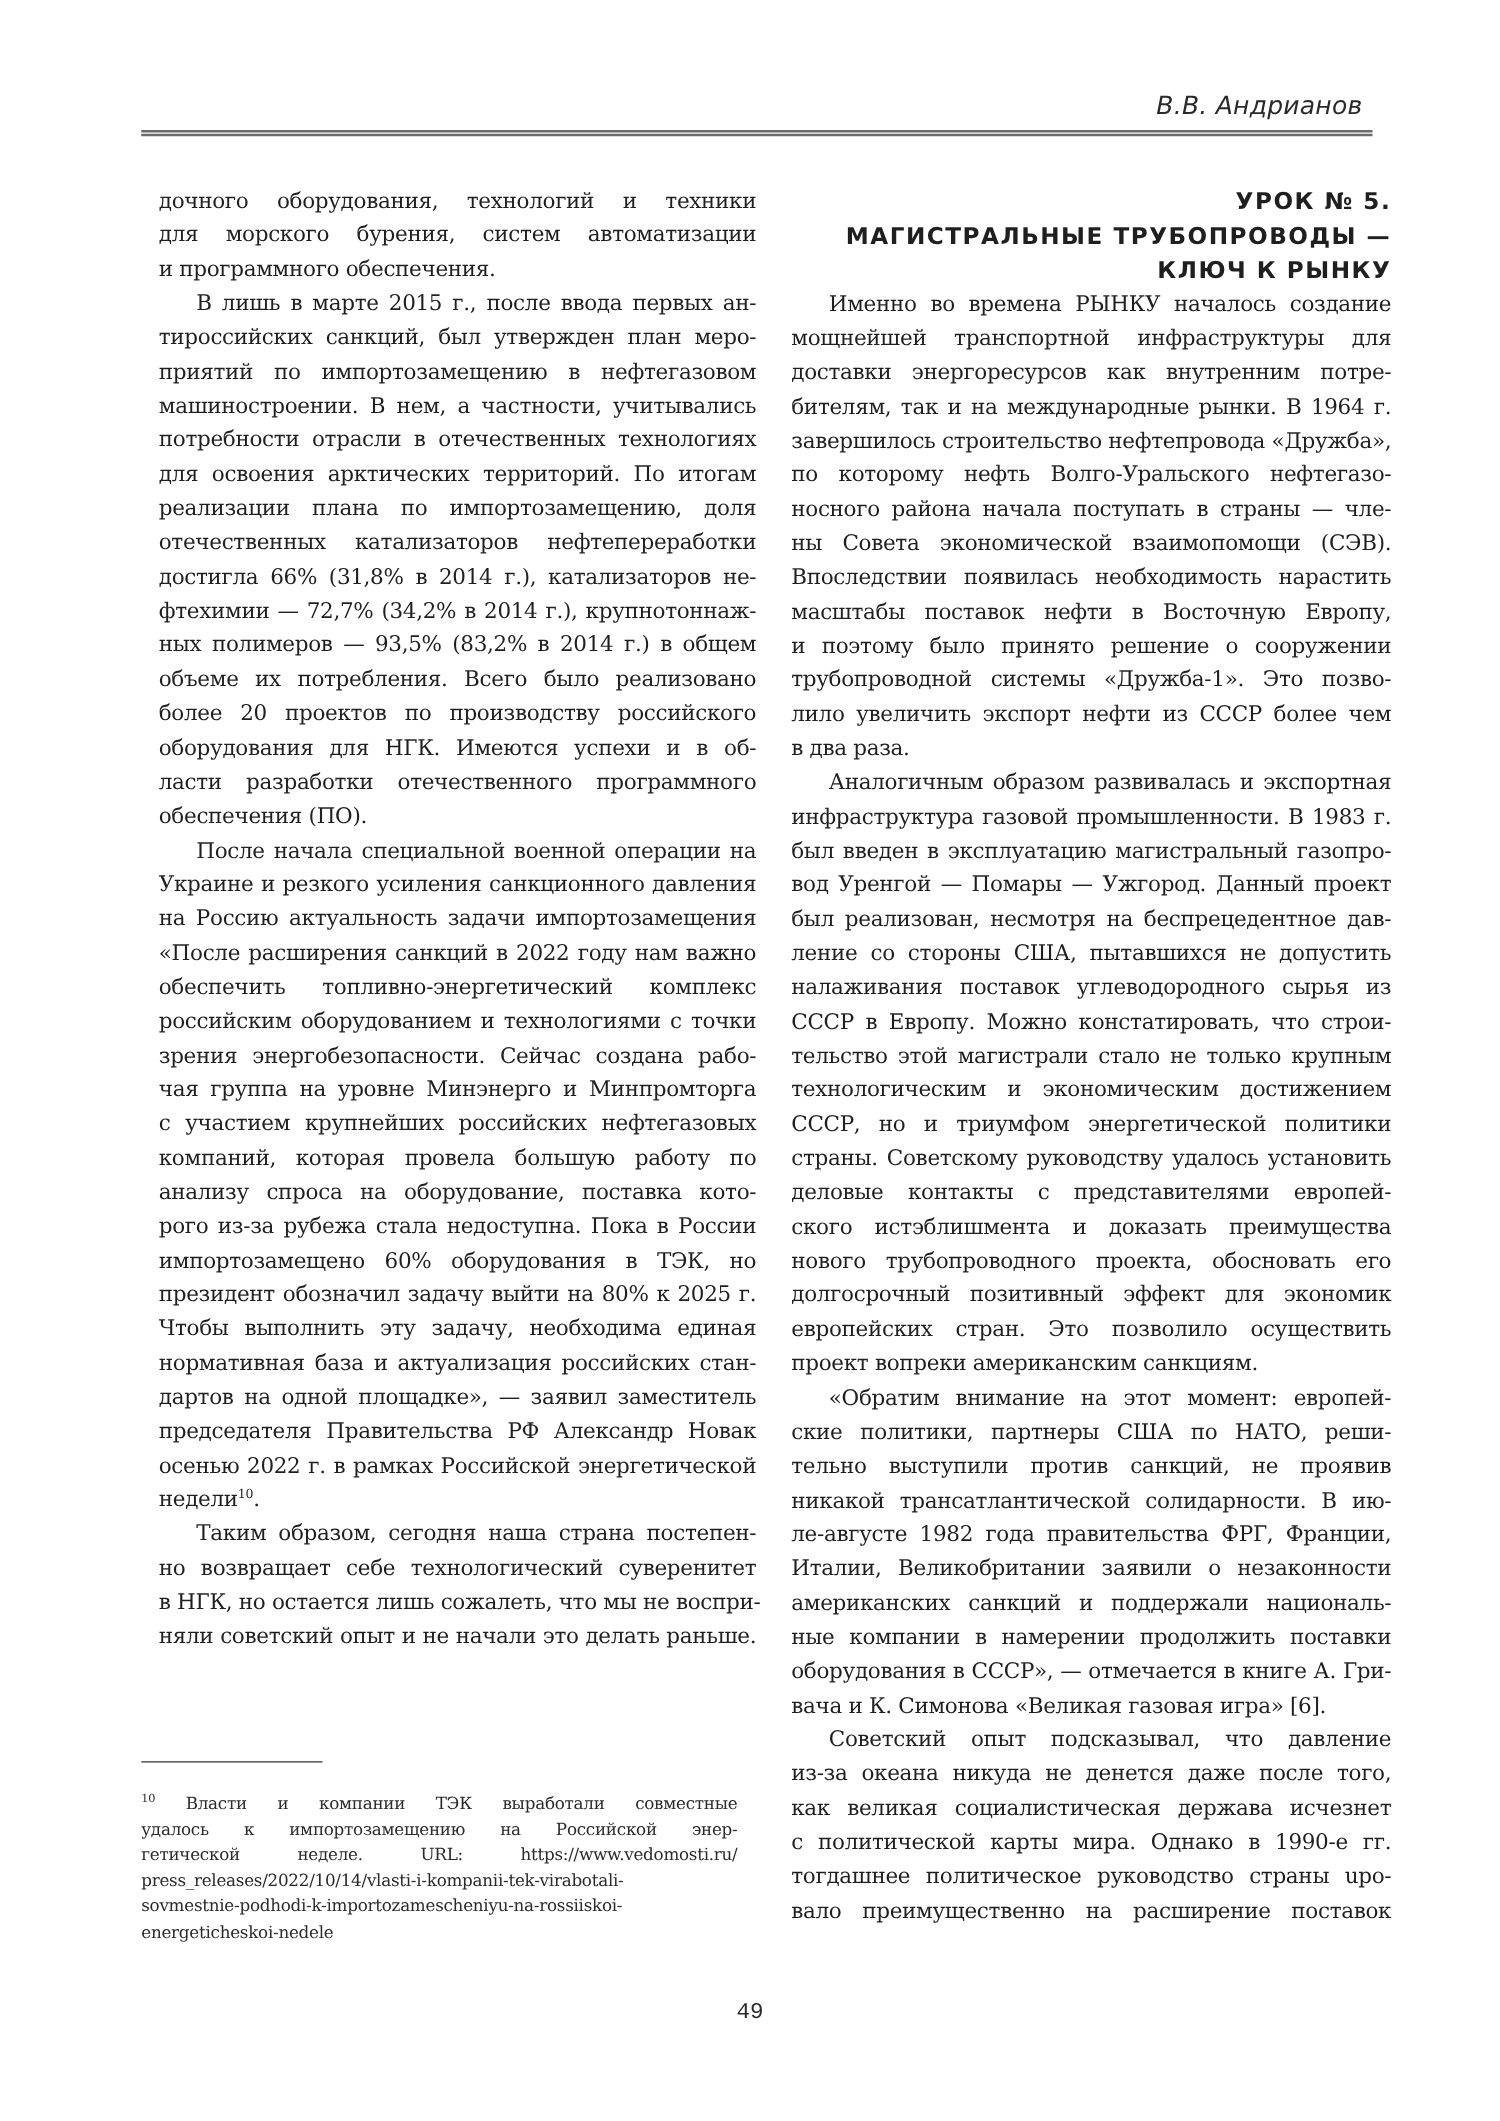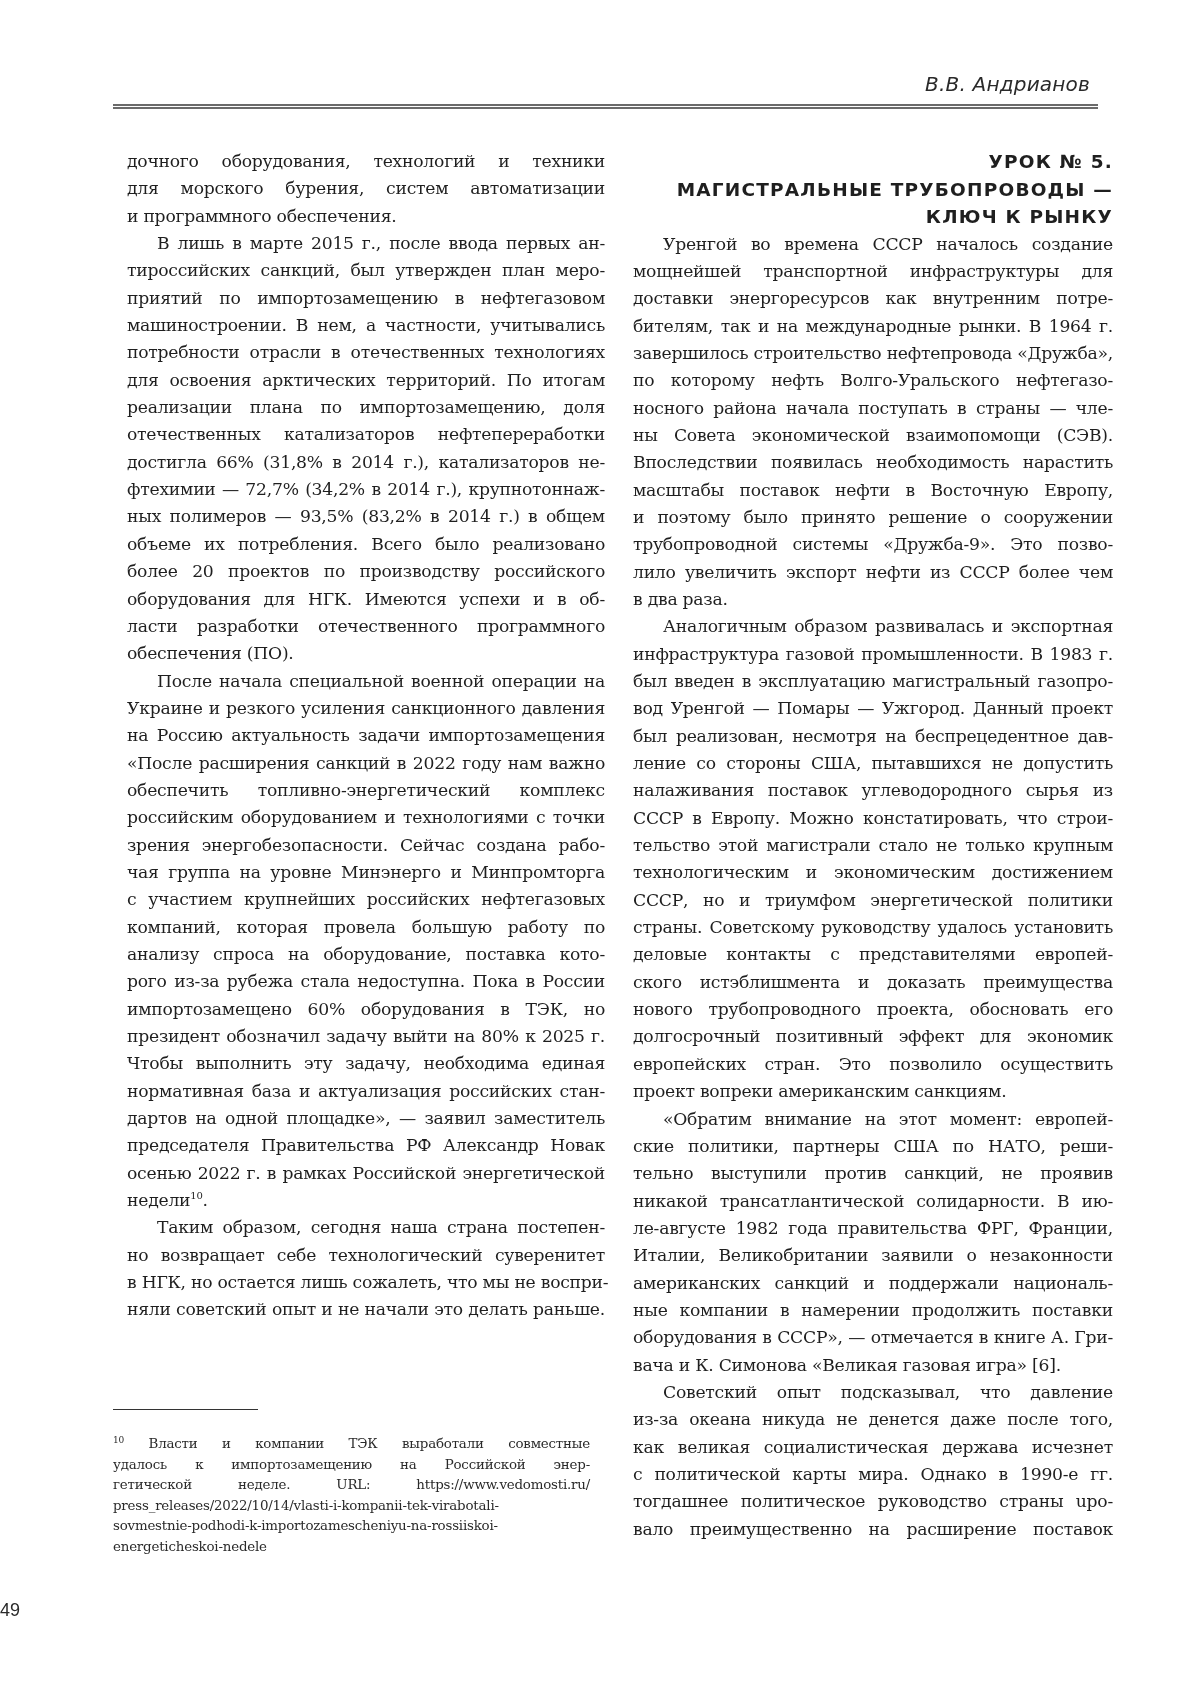--- a/index.html
+++ b/index.html
@@ -78,7 +78,7 @@
     <span class="heading">МАГИСТРАЛЬНЫЕ ТРУБОПРОВОДЫ —</span>
     <span class="heading">КЛЮЧ К РЫНКУ</span>
   </div>
-  <span class="line indent">Уренгой во времена СССР началось создание</span>
+  <span class="line indent">Именно во времена РЫНКУ началось создание</span>
   <span class="line">мощнейшей транспортной инфраструктуры для</span>
   <span class="line">доставки энергоресурсов как внутренним потре-</span>
   <span class="line">бителям, так и на международные рынки. В 1964 г.</span>

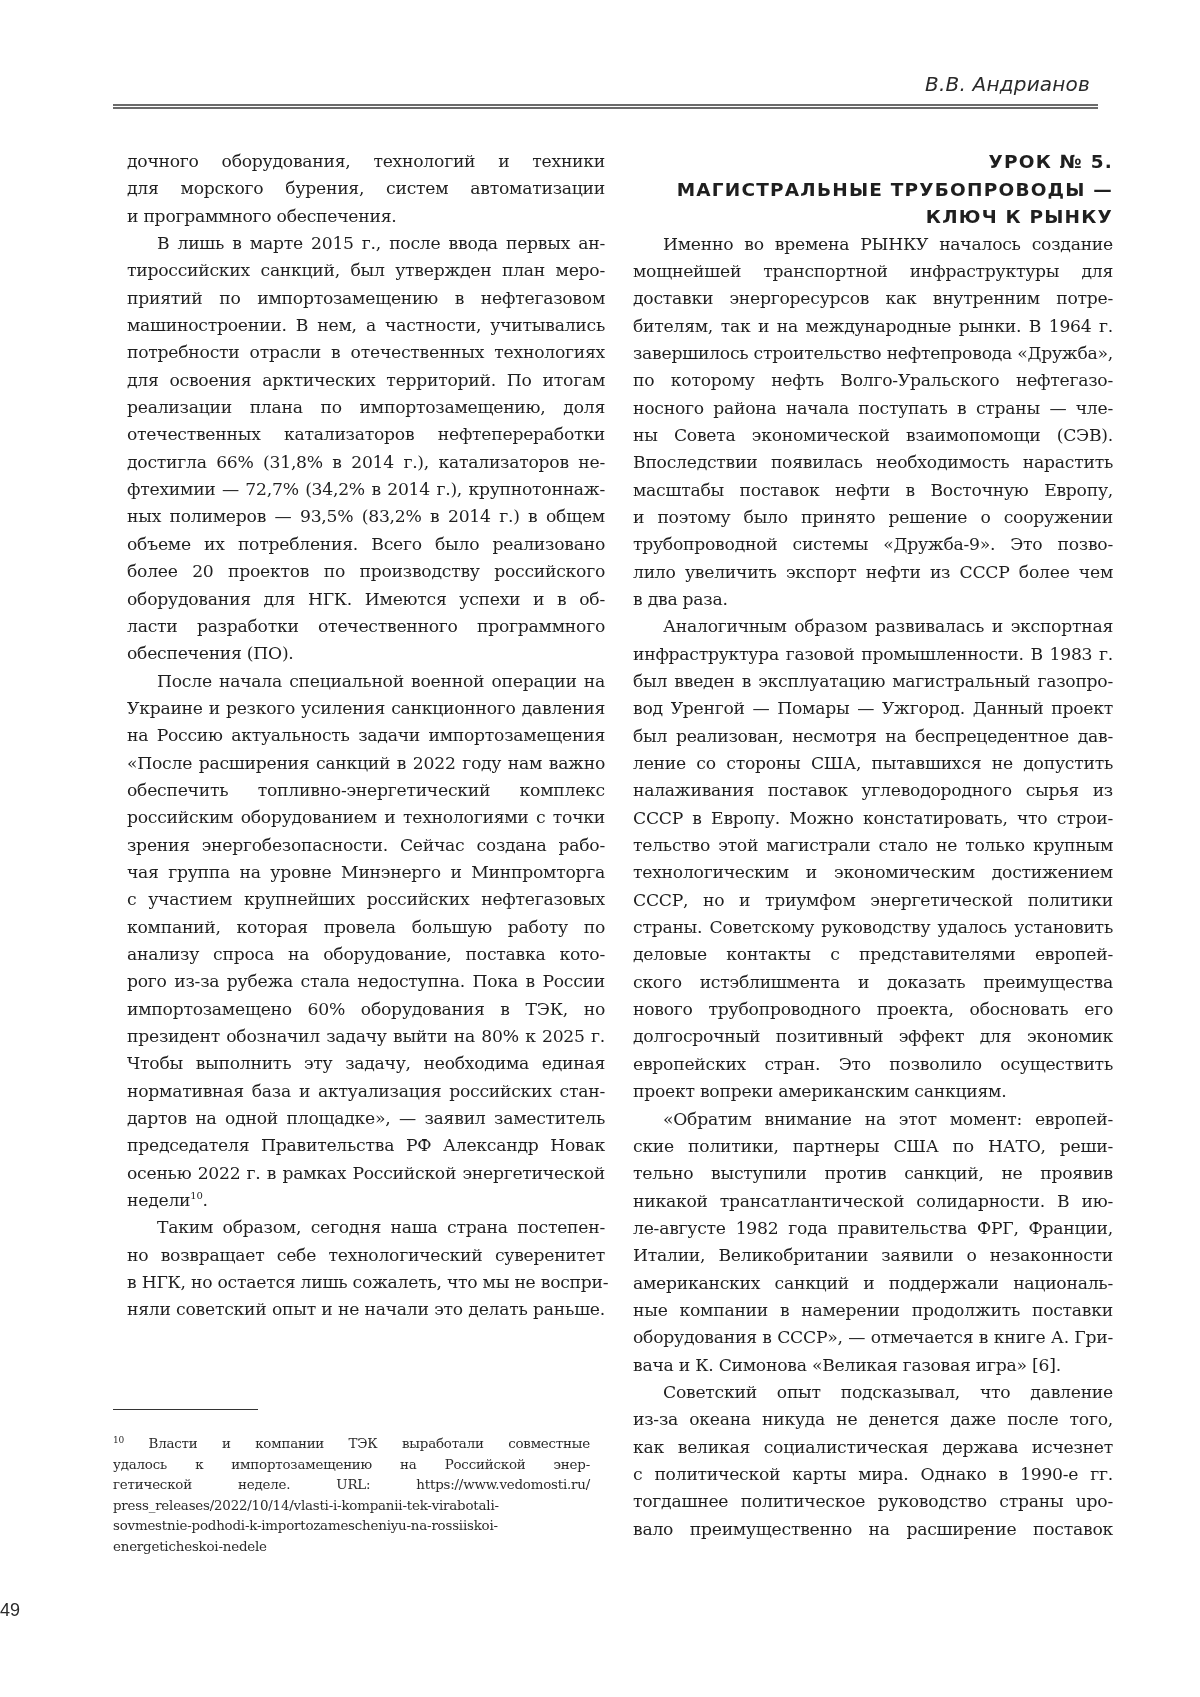--- a/index.html
+++ b/index.html
@@ -89,7 +89,7 @@
   <span class="line">Впоследствии появилась необходимость нарастить</span>
   <span class="line">масштабы поставок нефти в Восточную Европу,</span>
   <span class="line">и поэтому было принято решение о сооружении</span>
-  <span class="line">трубопроводной системы «Дружба-9». Это позво-</span>
+  <span class="line">трубопроводной системы «Дружба-1». Это позво-</span>
   <span class="line">лило увеличить экспорт нефти из СССР более чем</span>
   <span class="line last">в два раза.</span>
   <span class="line indent">Аналогичным образом развивалась и экспортная</span>

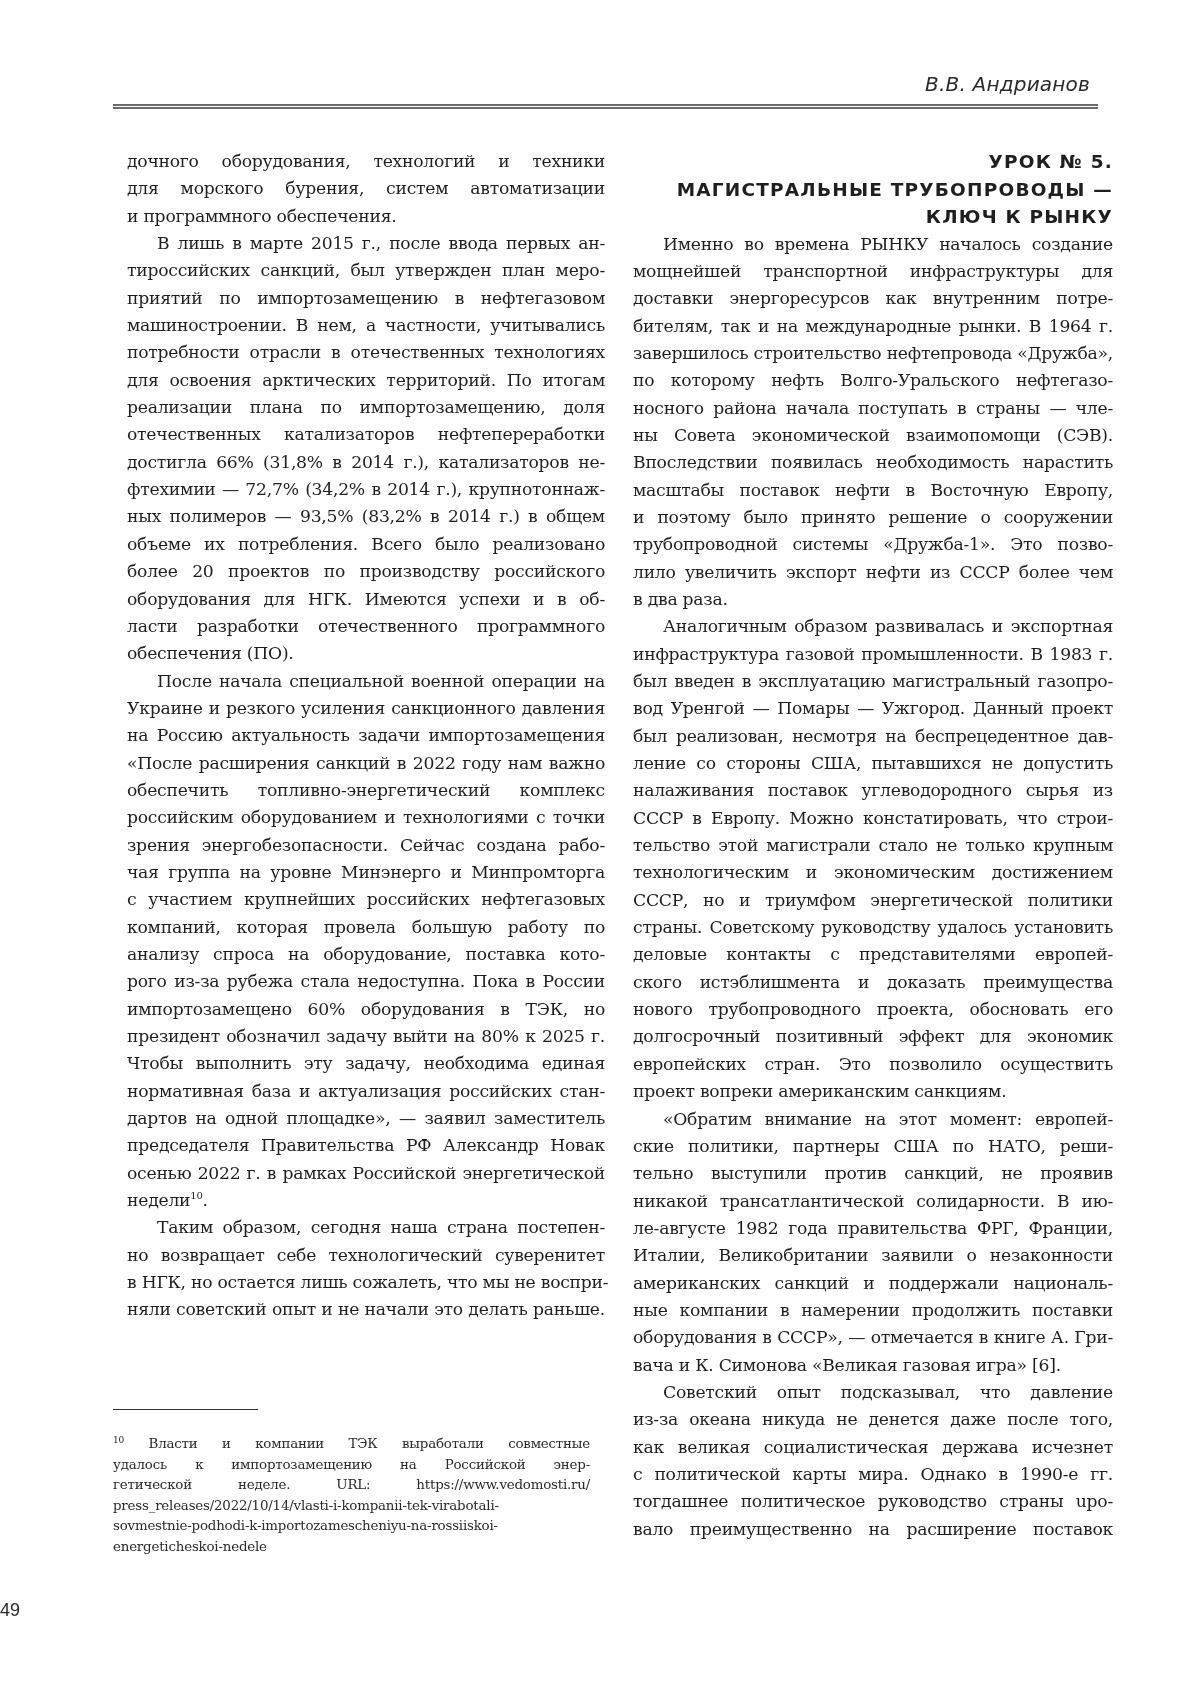--- a/index.html
+++ b/index.html
@@ -18,7 +18,7 @@
   .footnote { position:absolute; left:113px; top:1420px; width:477px; font-family:"DejaVu Serif", serif; font-size:13.4px; line-height:20.5px; color:#2a2a2a;margin-top:14px; }
   .footnote .line { height:20.5px; letter-spacing:-0.2px; }
   .footnote sup { font-size:9px; vertical-align:super; line-height:0; }
-  .page-number { position:absolute; top:1600px; left:0; width:1200px; font-family:Liberation Sans, sans-serif; font-size:18px; color:#2a2a2a; }
+  .page-number { position:absolute; top:1600px; left:0; width:1200px; text-align:center; font-family:Liberation Mono, monospace; font-size:18px; color:#2a2a2a; }
 </style>
 </head>
 <body>

